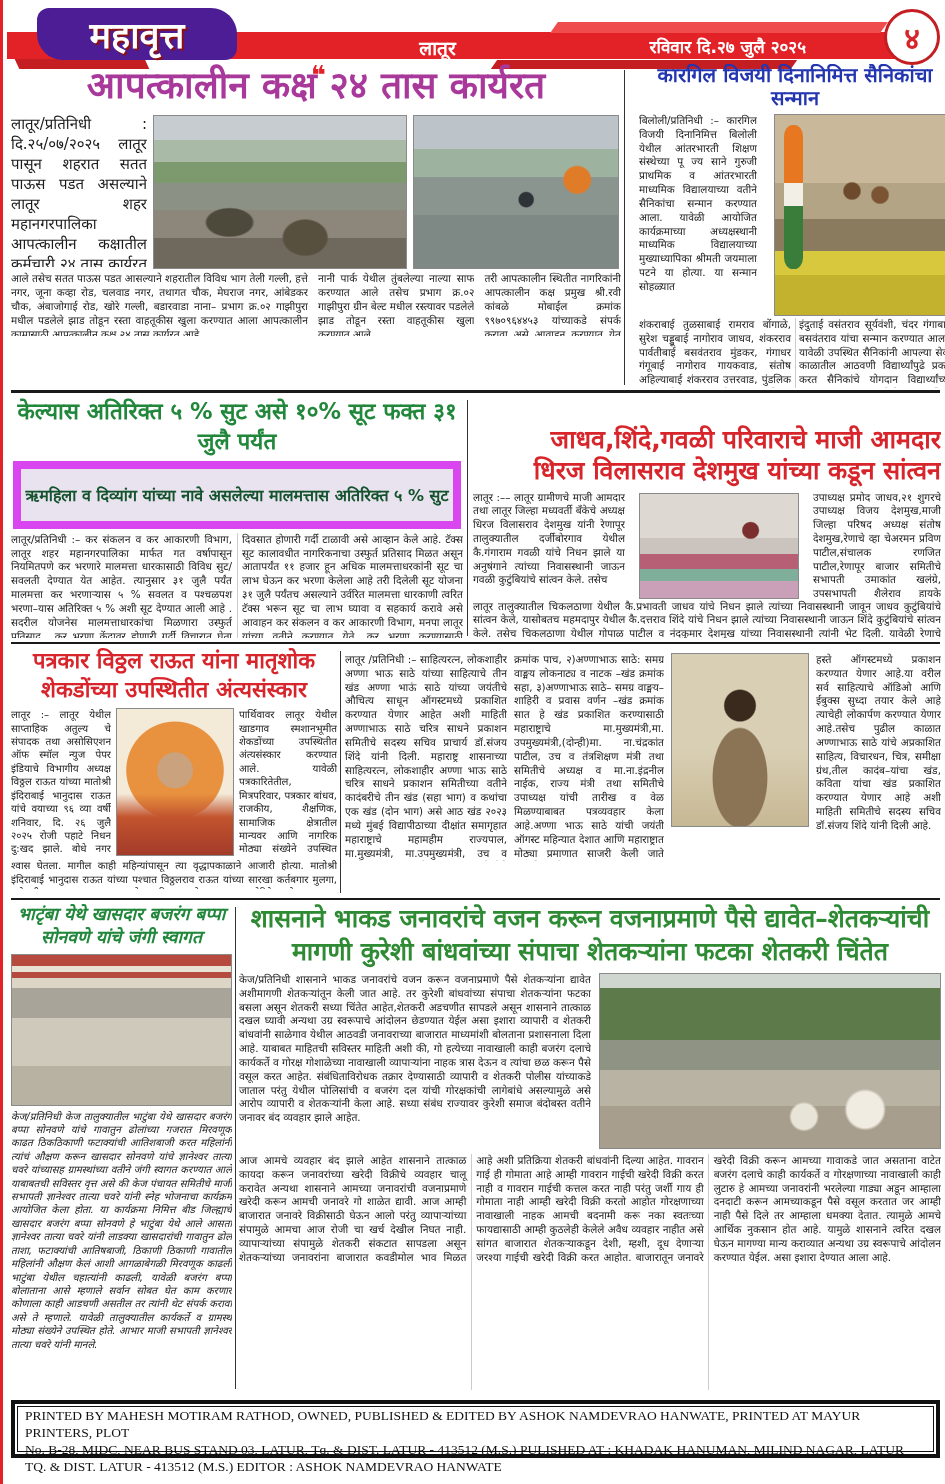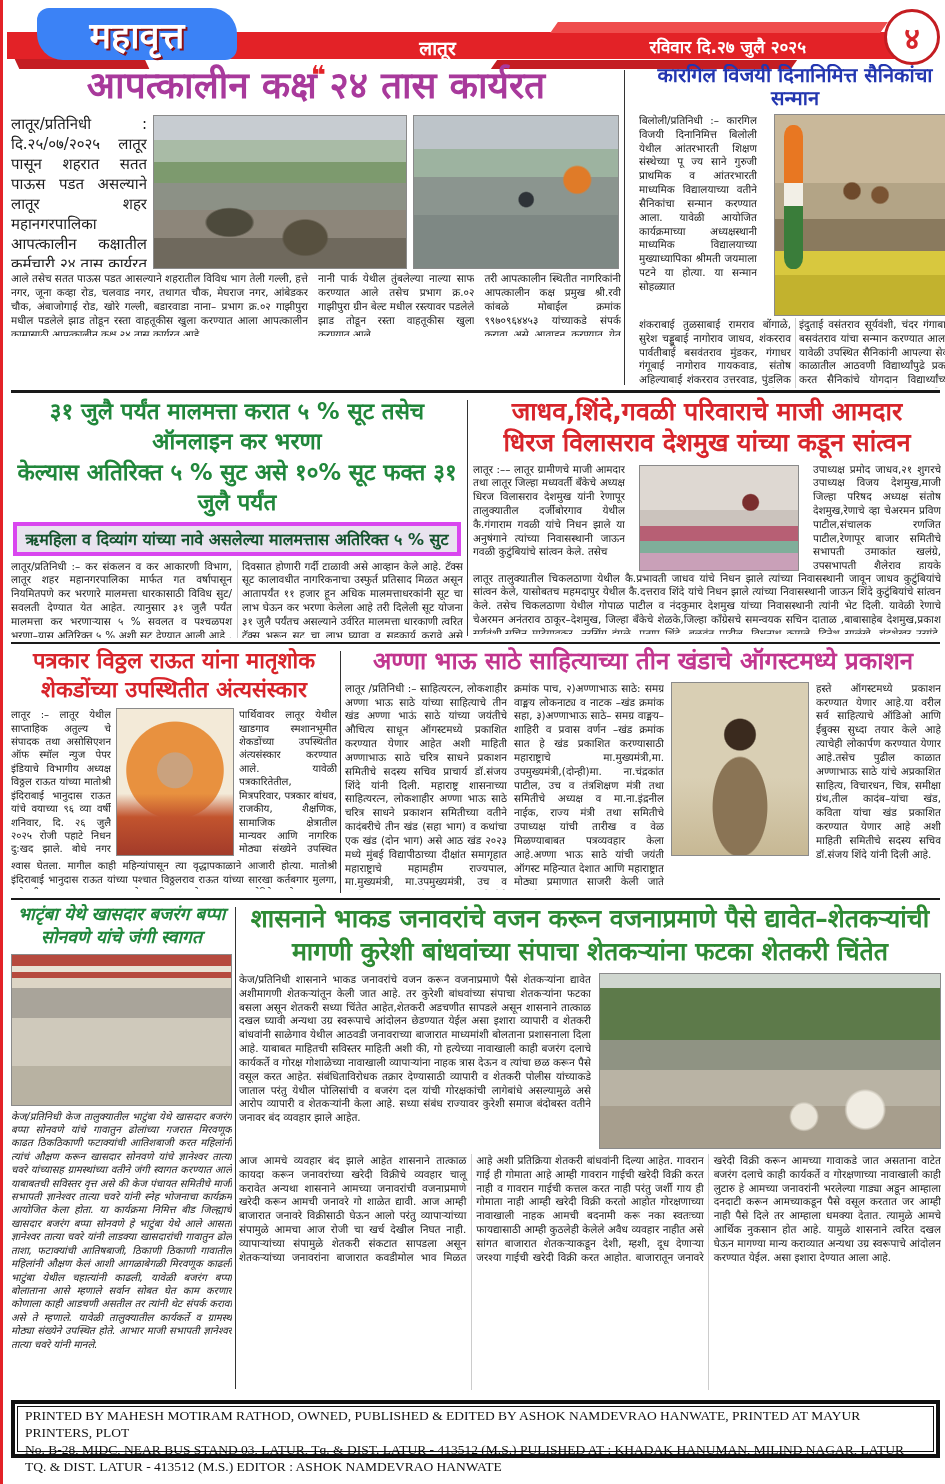--- a/index.html
+++ b/index.html
@@ -12,7 +12,7 @@
   .mh-swoosh-r{position:absolute;right:60px;top:14px;width:330px;height:11px;background:#ef4d4d;transform:skewX(-35deg);}
   .mh-swoosh-b{position:absolute;right:150px;top:52px;width:300px;height:9px;background:#c41d22;transform:skewX(-35deg);}
   .mh-swoosh-l{position:absolute;left:10px;top:51px;width:130px;height:10px;background:#c41d22;transform:skewX(25deg);}
-  .mh-title-box{position:absolute;left:30px;top:0;width:200px;height:52px;background:#3b82f6;
+  .mh-title-box{position:absolute;left:30px;top:0;width:200px;height:52px;background:#4c1d95;
         border-radius:12px 26px 12px 26px;display:flex;align-items:center;justify-content:center;}
   .mh-title{color:#fff;font-size:36px;font-weight:bold;text-shadow:2px 2px 0 #8d1013;}
   .mh-edition{position:absolute;left:44%;top:27px;color:#fff;font-weight:bold;font-size:19px;}

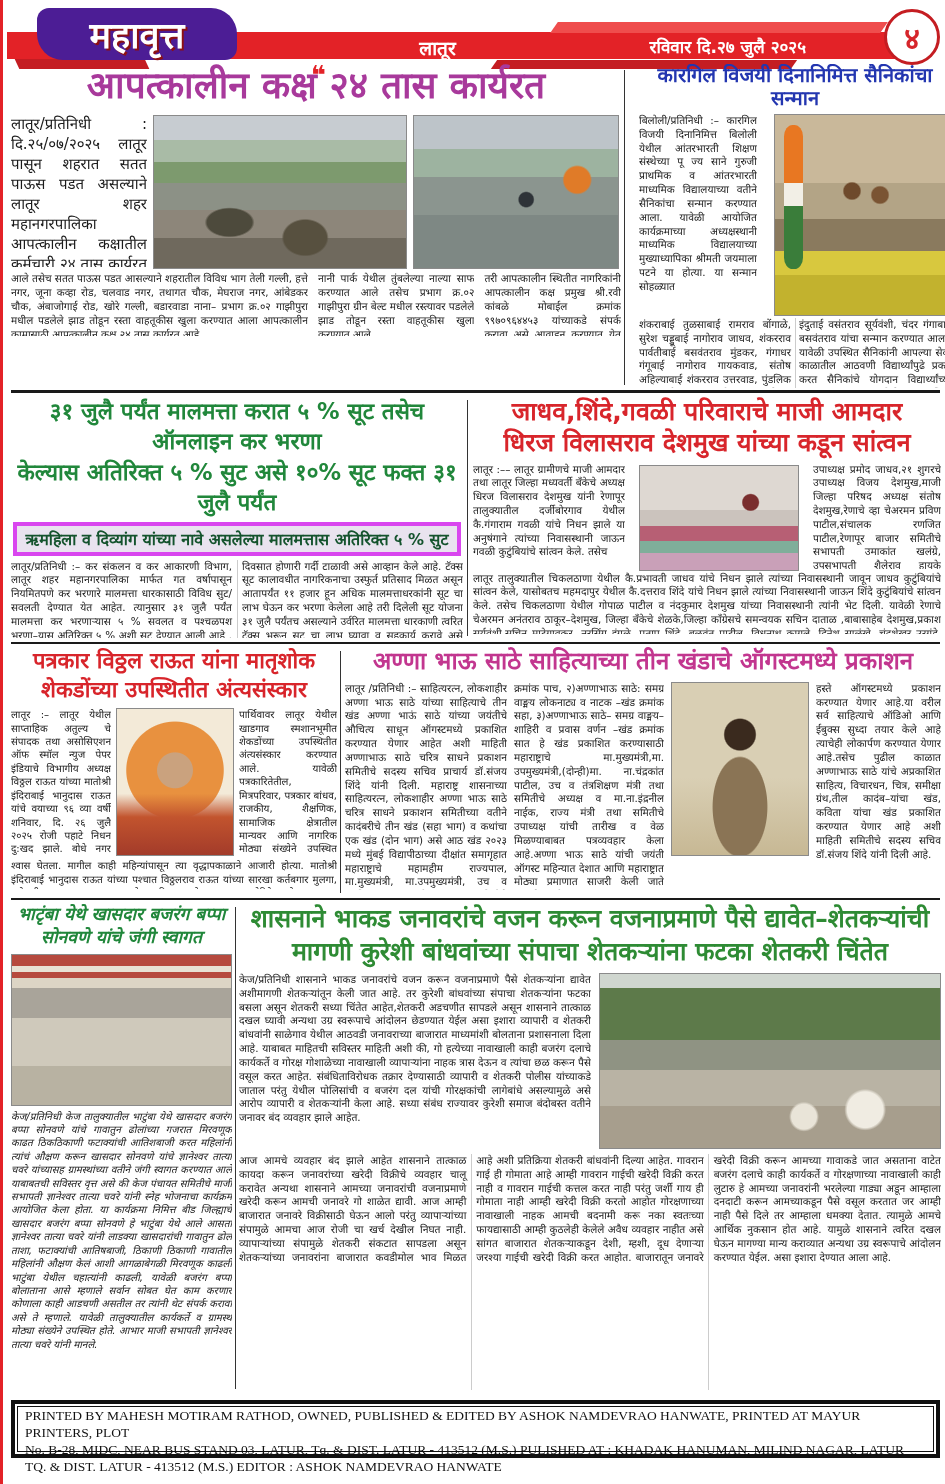--- a/index.html
+++ b/index.html
@@ -176,7 +176,6 @@
 
   <section class="a3">
     <div class="hl">
-      <div>३१ जुलै पर्यंत मालमत्ता करात ५ % सूट तसेच ऑनलाइन कर भरणा</div>
       <div>केल्यास अतिरिक्त ५ % सुट असे १०% सूट फक्त ३१ जुलै पर्यंत</div>
     </div>
     <div class="a3-sub">ऋमहिला व दिव्यांग यांच्या नावे असलेल्या मालमत्तास अतिरिक्त ५ % सुट</div>

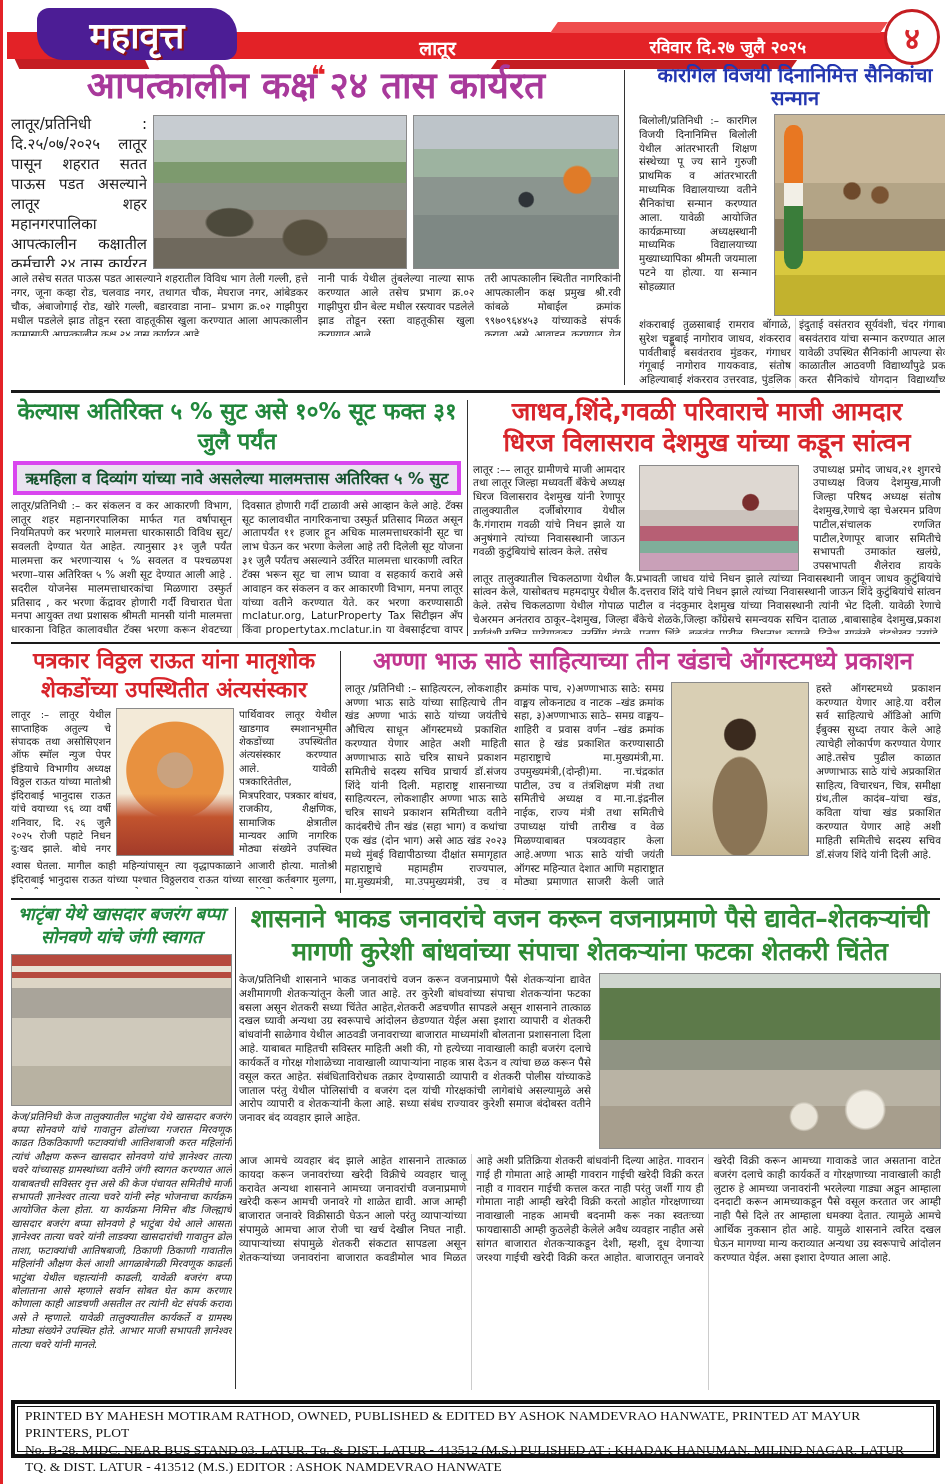--- a/index.html
+++ b/index.html
@@ -80,7 +80,7 @@
   .vr2{left:464px;top:400px;height:236px;}
   
   .a4{left:470px;top:396px;width:468px;height:242px;}
-  .a4 .hl{text-align:center;color:#d8252b;font-size:25px;font-weight:bold;line-height:1.25;}
+  .a4 .hl{text-align:right;color:#d8252b;font-size:25px;font-weight:bold;line-height:1.25;margin-top:28px;}
   .a4-mid{display:flex;gap:14px;margin-top:4px;height:106px;}
   .a4-c1{width:152px;}
   .a4-c3{flex:1;}

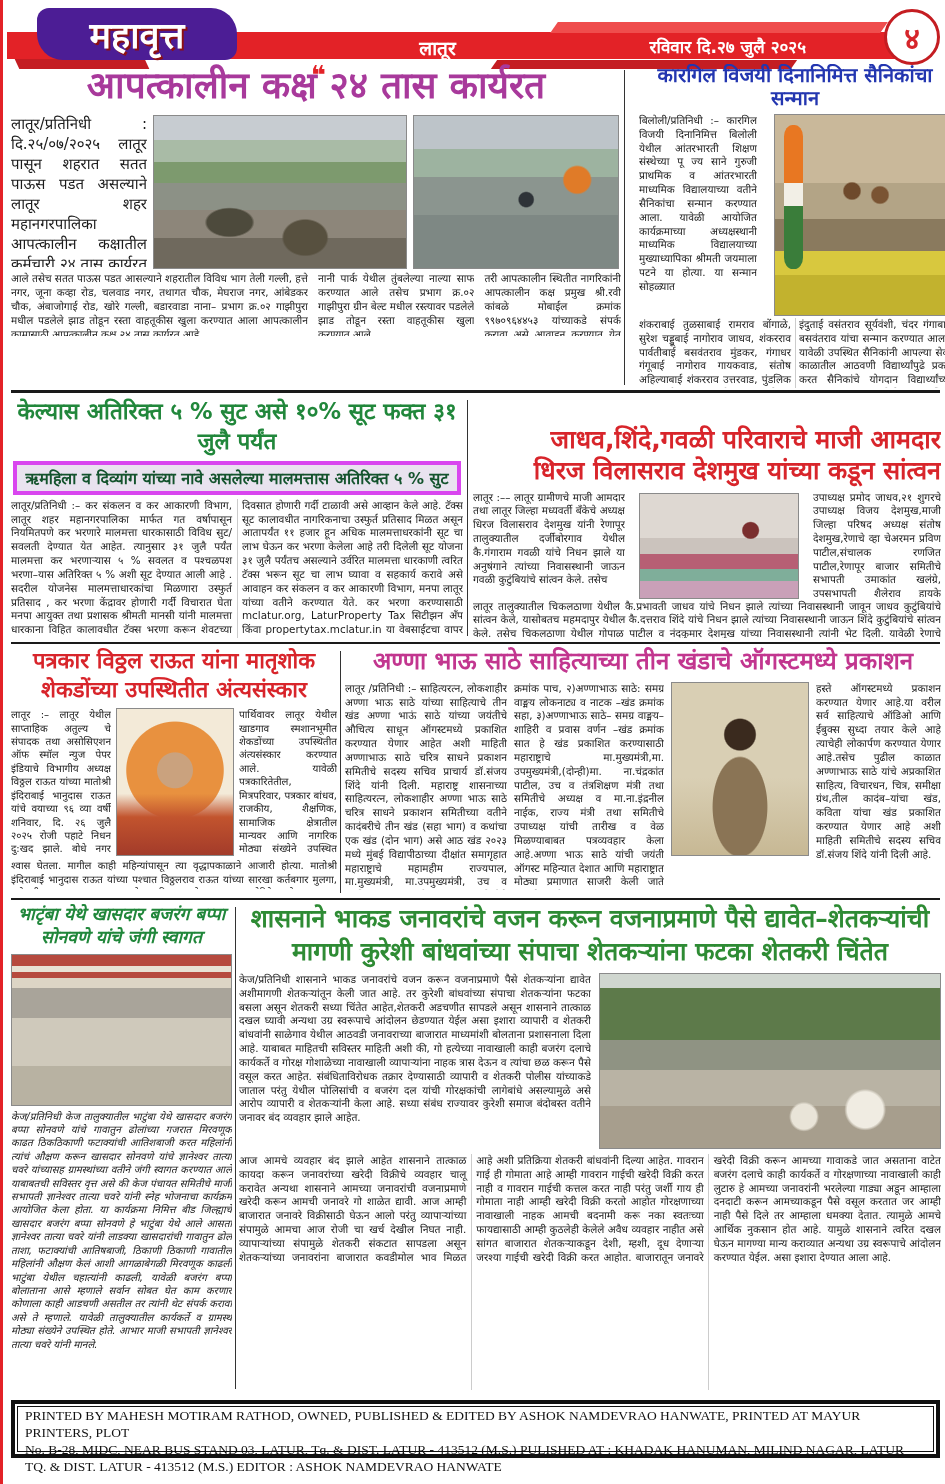--- a/index.html
+++ b/index.html
@@ -74,8 +74,8 @@
   
   .a3{left:8px;top:396px;width:452px;height:242px;}
   .a3 .hl{text-align:center;color:#21873b;font-size:22.5px;font-weight:bold;line-height:1.35;}
-  .a3-sub{margin:4px 2px;border:4px solid #d946ef;background:#e9e3ef;color:#14532d;
-          font-weight:bold;text-align:center;font-size:16px;padding:2px 4px;}
+  .a3-sub{margin:4px 2px;border:8px solid #d946ef;background:#e9e3ef;color:#14532d;
+          font-weight:bold;text-align:center;font-size:16px;padding:15px 4px;}
   .a3-body{column-count:2;column-gap:10px;column-rule:1px solid #ccc;height:146px;}
   .vr2{left:464px;top:400px;height:236px;}
   

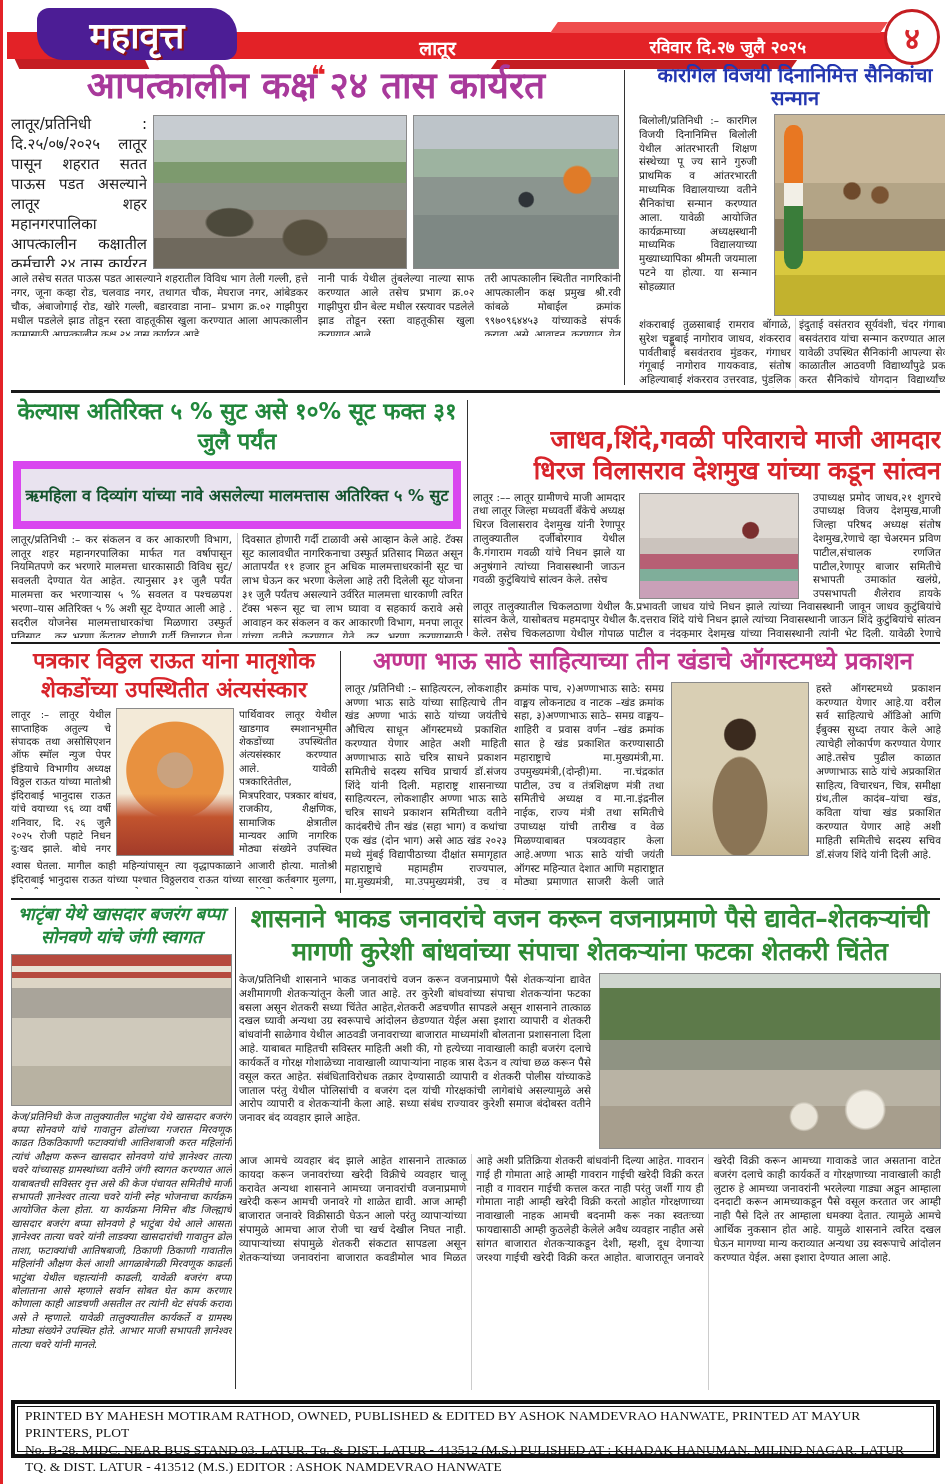--- a/index.html
+++ b/index.html
@@ -221,7 +221,6 @@
   <div class="vr vr3"></div>
 
   <section class="a6">
-    <div class="hl">अण्णा भाऊ साठे साहित्याच्या तीन खंडाचे ऑगस्टमध्ये प्रकाशन</div>
     <div class="a6-body">
       <div class="a6-c1 bt">लातूर /प्रतिनिधी :– साहित्यरत्न, लोकशाहीर अण्णा भाऊ साठे यांच्या साहित्याचे तीन खंड अण्णा भाऊं साठे यांच्या जयंतीचे औचित्य साधून ऑगस्टमध्ये प्रकाशित करण्यात येणार आहेत अशी माहिती अण्णाभाऊ साठे चरित्र साधने प्रकाशन समितीचे सदस्य सचिव प्राचार्य डॉ.संजय शिंदे यांनी दिली. महाराष्ट्र शासनाच्या साहित्यरत्न, लोकशाहीर अण्णा भाऊ साठे चरित्र साधने प्रकाशन समितीच्या वतीने कादंबरीचे तीन खंड (सहा भाग) व कथांचा एक खंड (दोन भाग) असे आठ खंड २०२३ मध्ये मुंबई विद्यापीठाच्या दीक्षांत समागृहात महाराष्ट्राचे महामहीम राज्यपाल, मा.मुख्यमंत्री, मा.उपमुख्यमंत्री, उच व तंत्रशिक्षण मंत्री,तथा समितीचे अध्यक्ष,विधानसभेचे सभापती, उपसभापती आणि अन्य मान्यवरांच्या उपस्थितीत प्रकाशित करण्यात आले, त्या नंतर समितीने अण्णाभाऊ साठे यांच्या साहित्याचे तीन खंड १) अण्णाभाऊ साठे:समग्र वाङ्मय कथासंग्रह –खंड</div>
       <div class="a6-c2 bt">क्रमांक पाच, २)अण्णाभाऊ साठे: समग्र वाङ्मय लोकनाट्य व नाटक –खंड क्रमांक सहा, ३)अण्णाभाऊ साठे– समग्र वाङ्मय– शाहिरी व प्रवास वर्णन –खंड क्रमांक सात हे खंड प्रकाशित करण्यासाठी महाराष्ट्राचे मा.मुख्यमंत्री,मा. उपमुख्यमंत्री,(दोन्ही)मा. ना.चंद्रकांत पाटील, उच व तंत्रशिक्षण मंत्री तथा समितीचे अध्यक्ष व मा.ना.इंद्रनील नाईक, राज्य मंत्री तथा समितीचे उपाध्यक्ष यांची तारीख व वेळ मिळण्याबाबत पत्रव्यवहार केला आहे.अण्णा भाऊ साठे यांची जयंती ऑगस्ट महिन्यात देशात आणि महाराष्ट्रात मोठ्या प्रमाणात साजरी केली जाते त्यामुळे सदरील खंड त्यांच्या</div>

